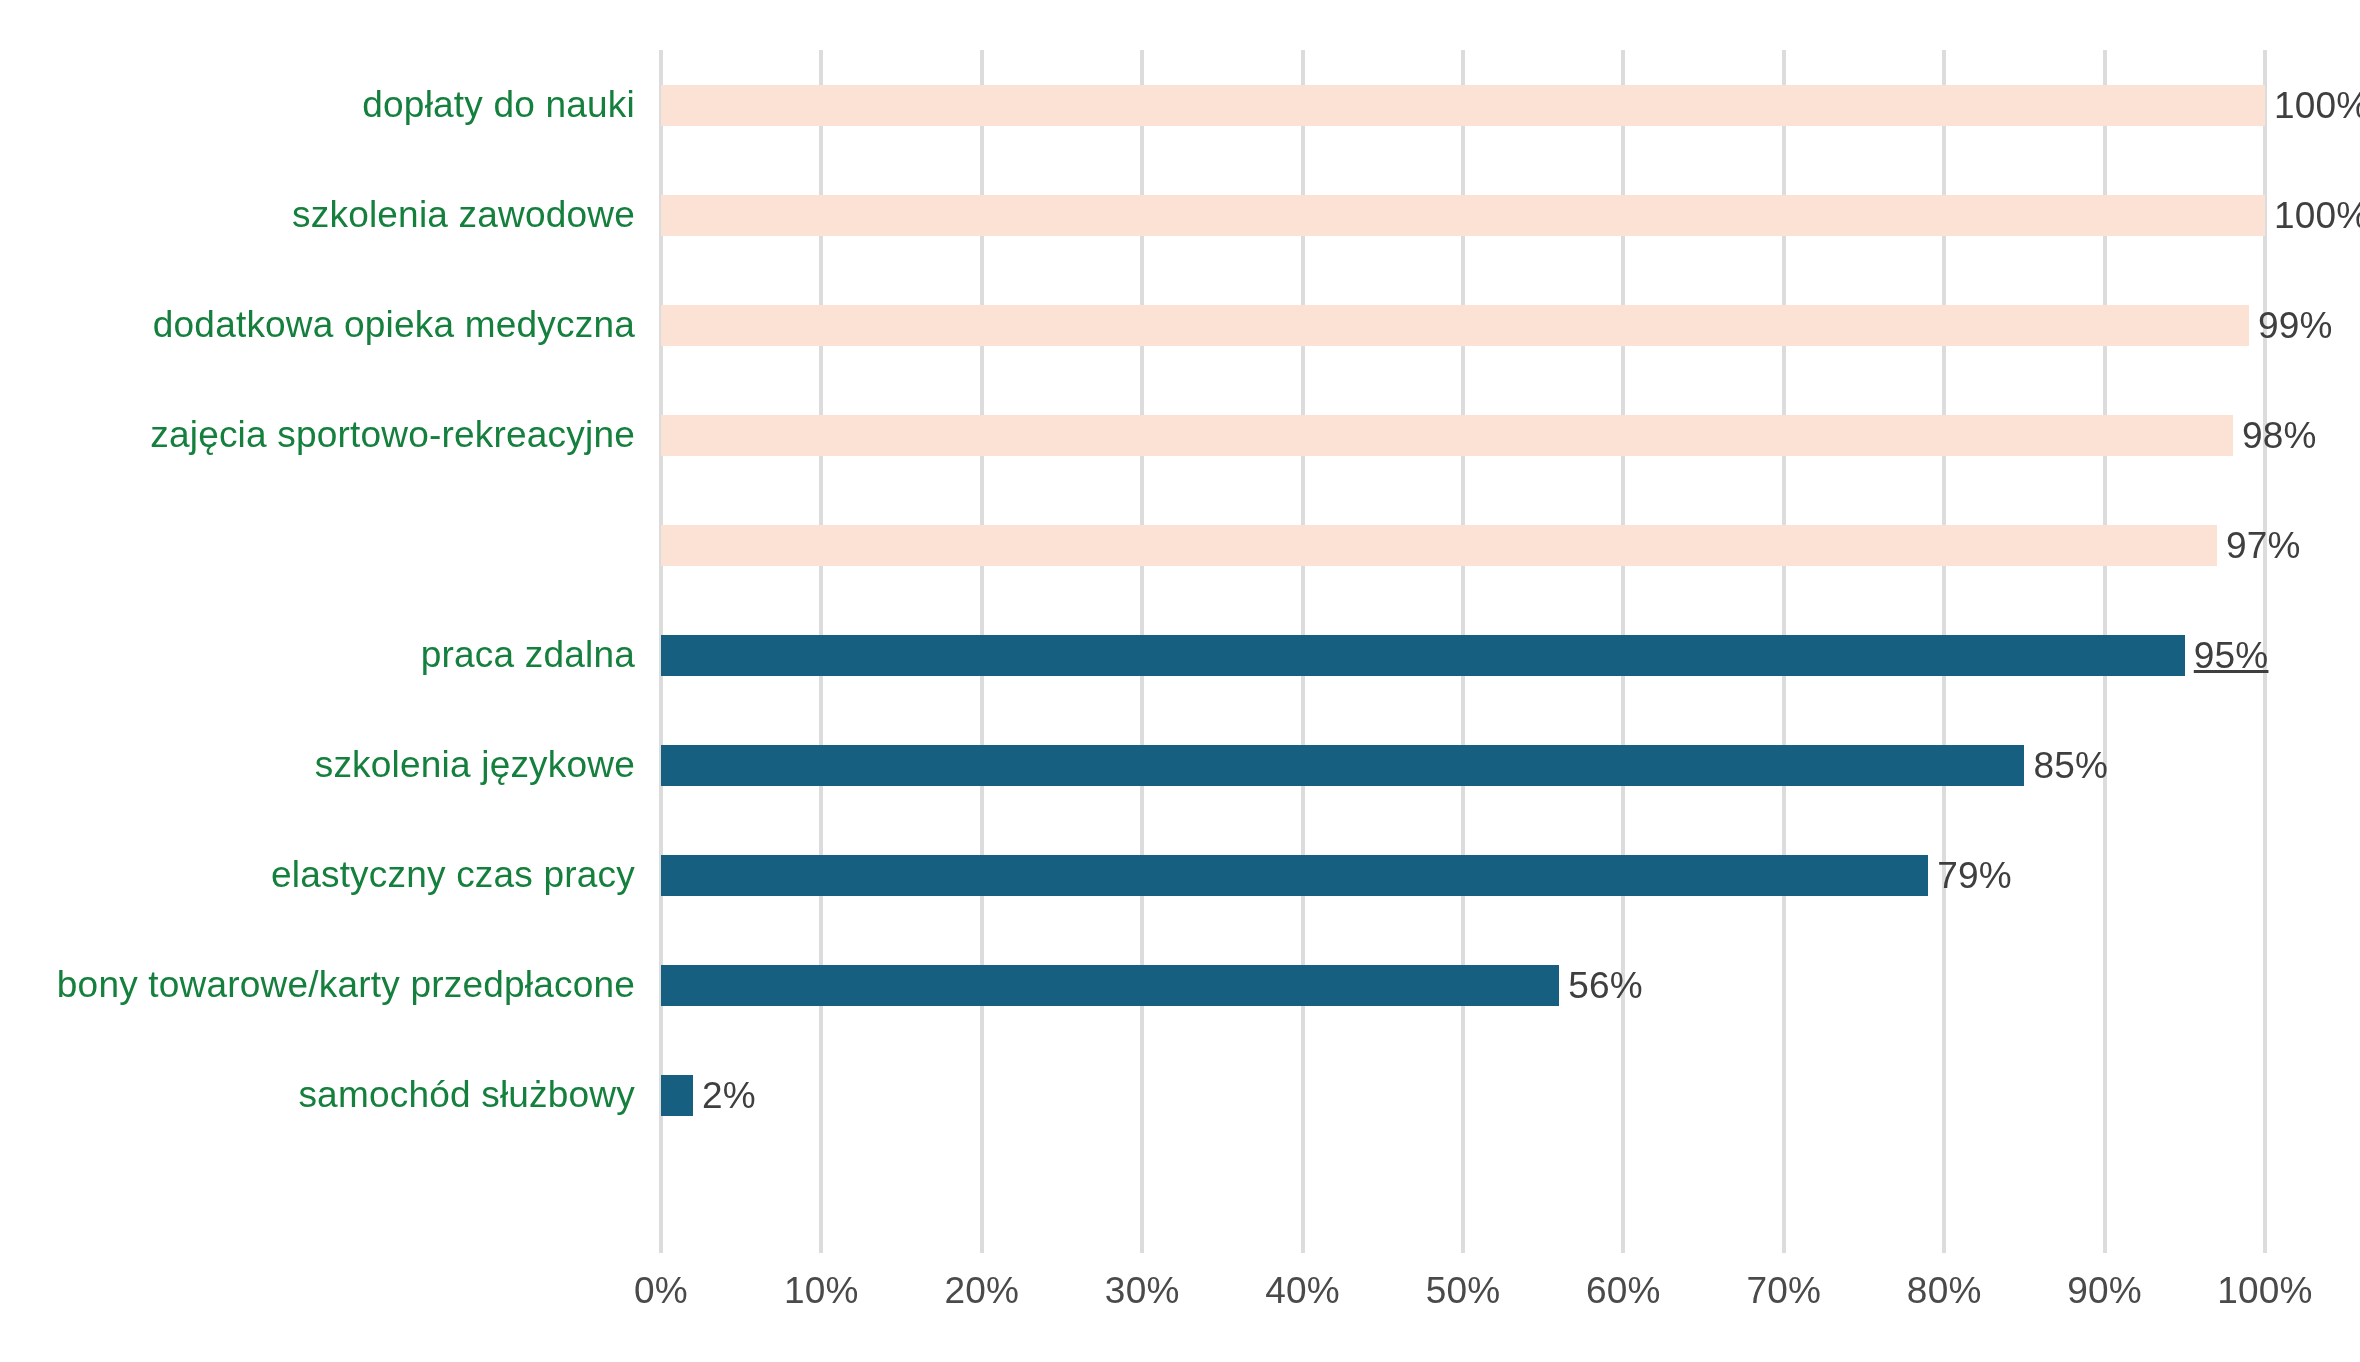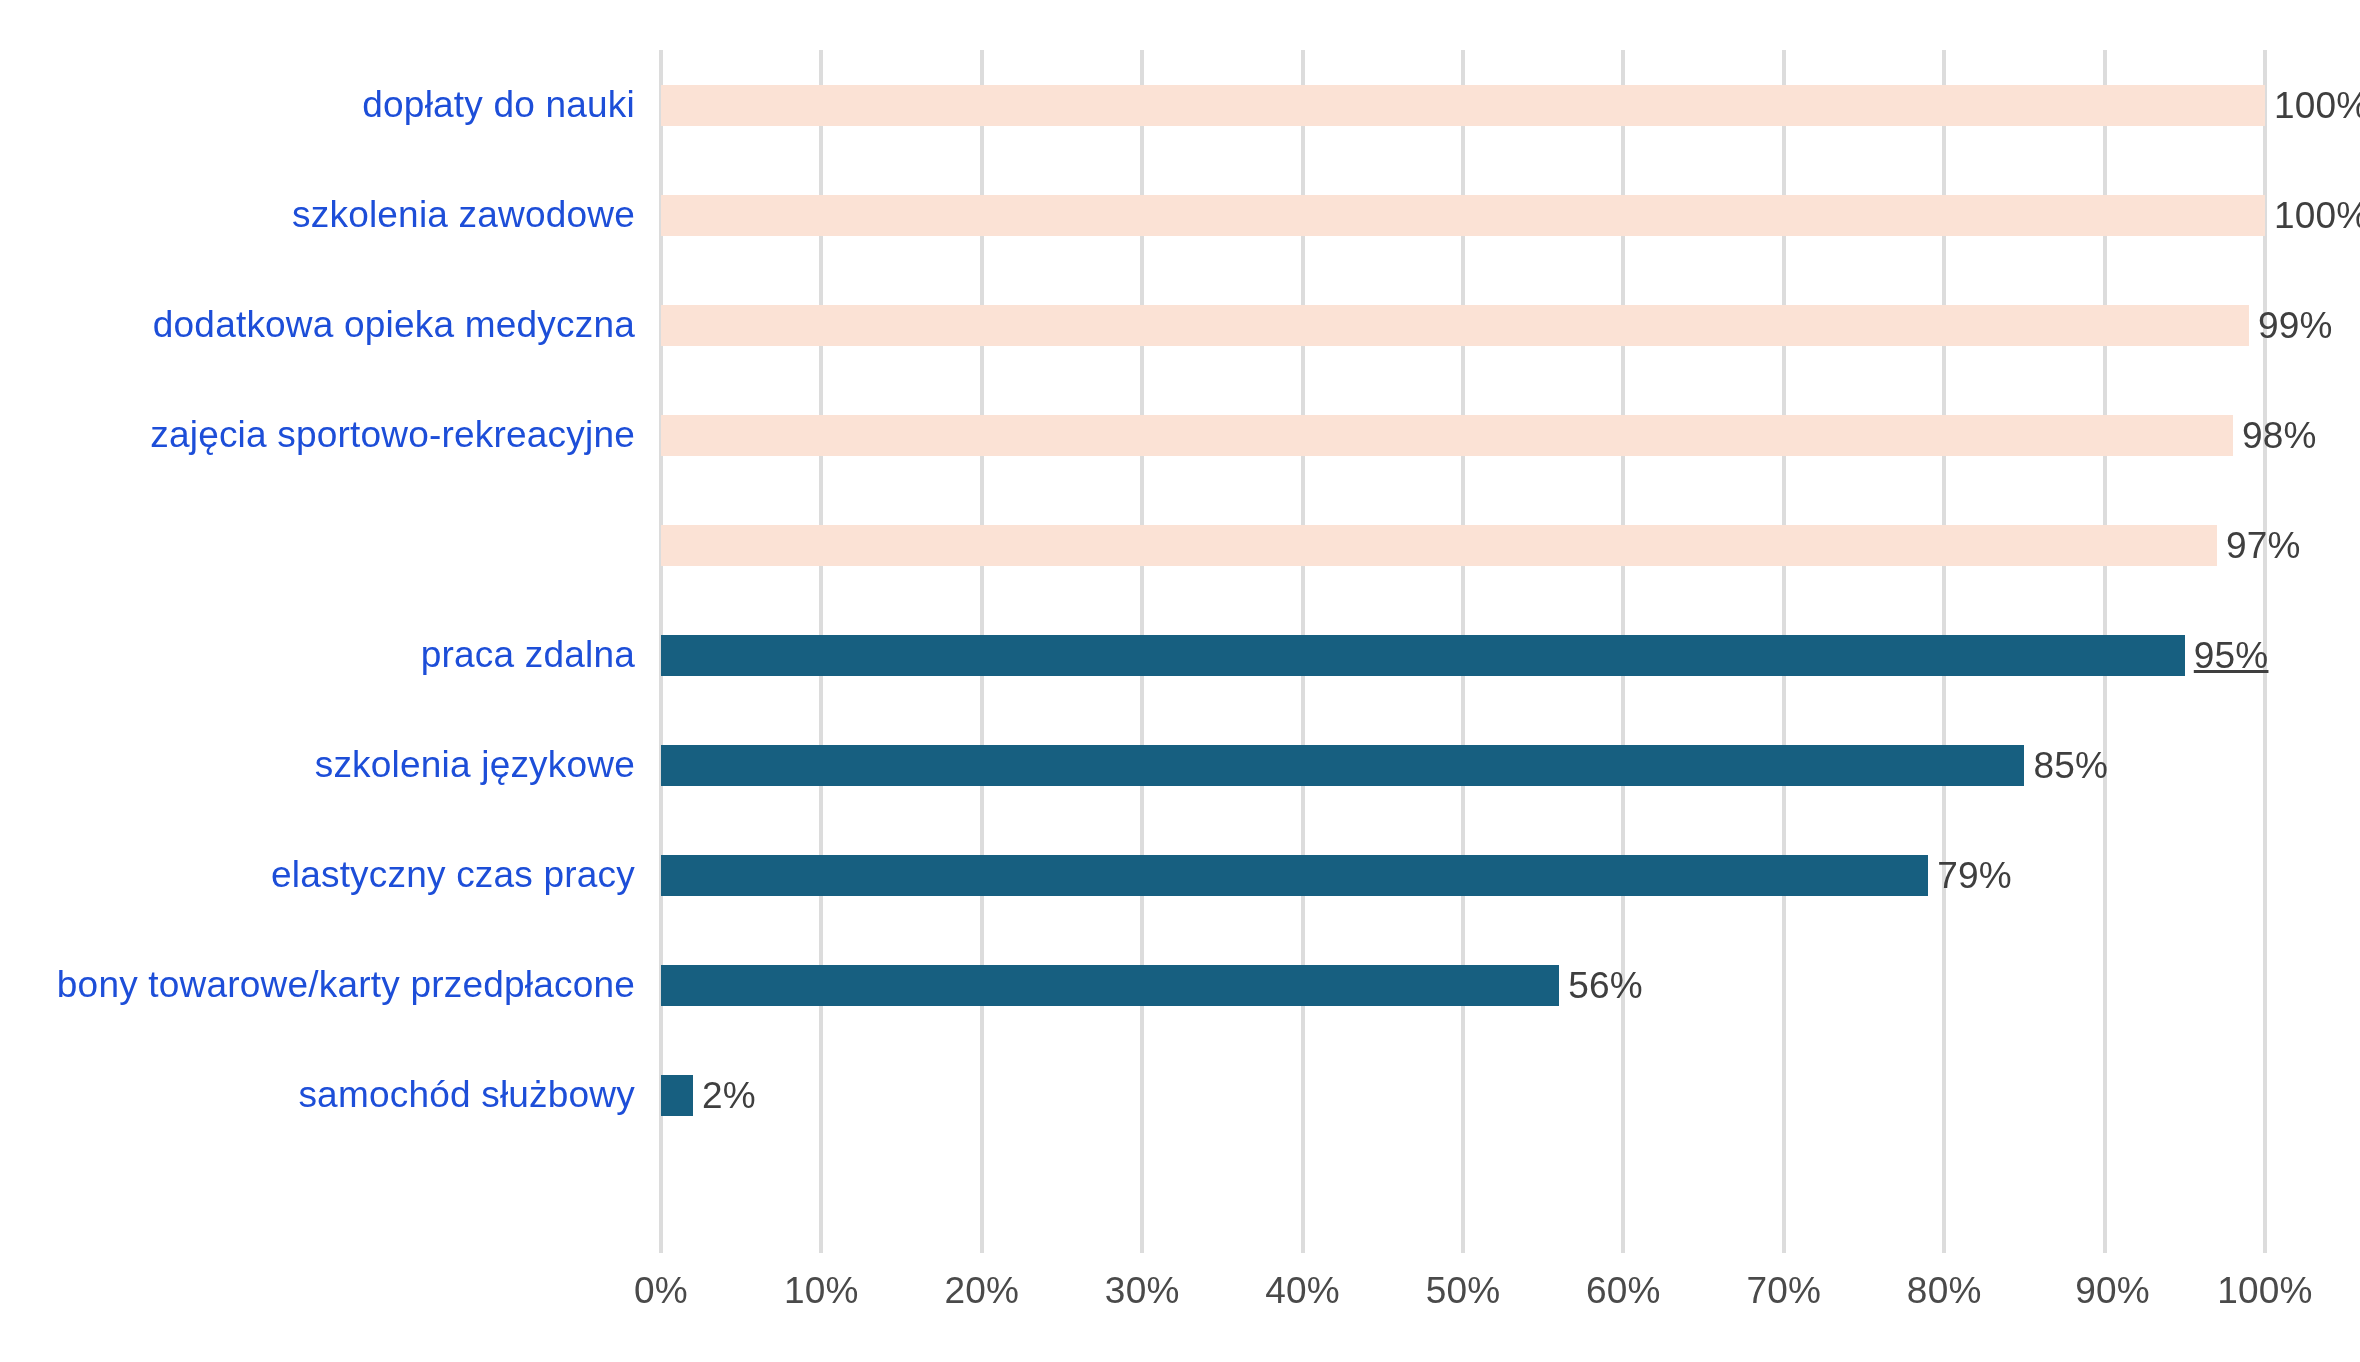--- a/index.html
+++ b/index.html
@@ -90,7 +90,7 @@
     line-height: 110px;
     text-align: right;
     font-size: 37px;
-    color: #1d4ed8;
+    color: #15803d;
     white-space: nowrap;
     letter-spacing: 0.2px;
   }

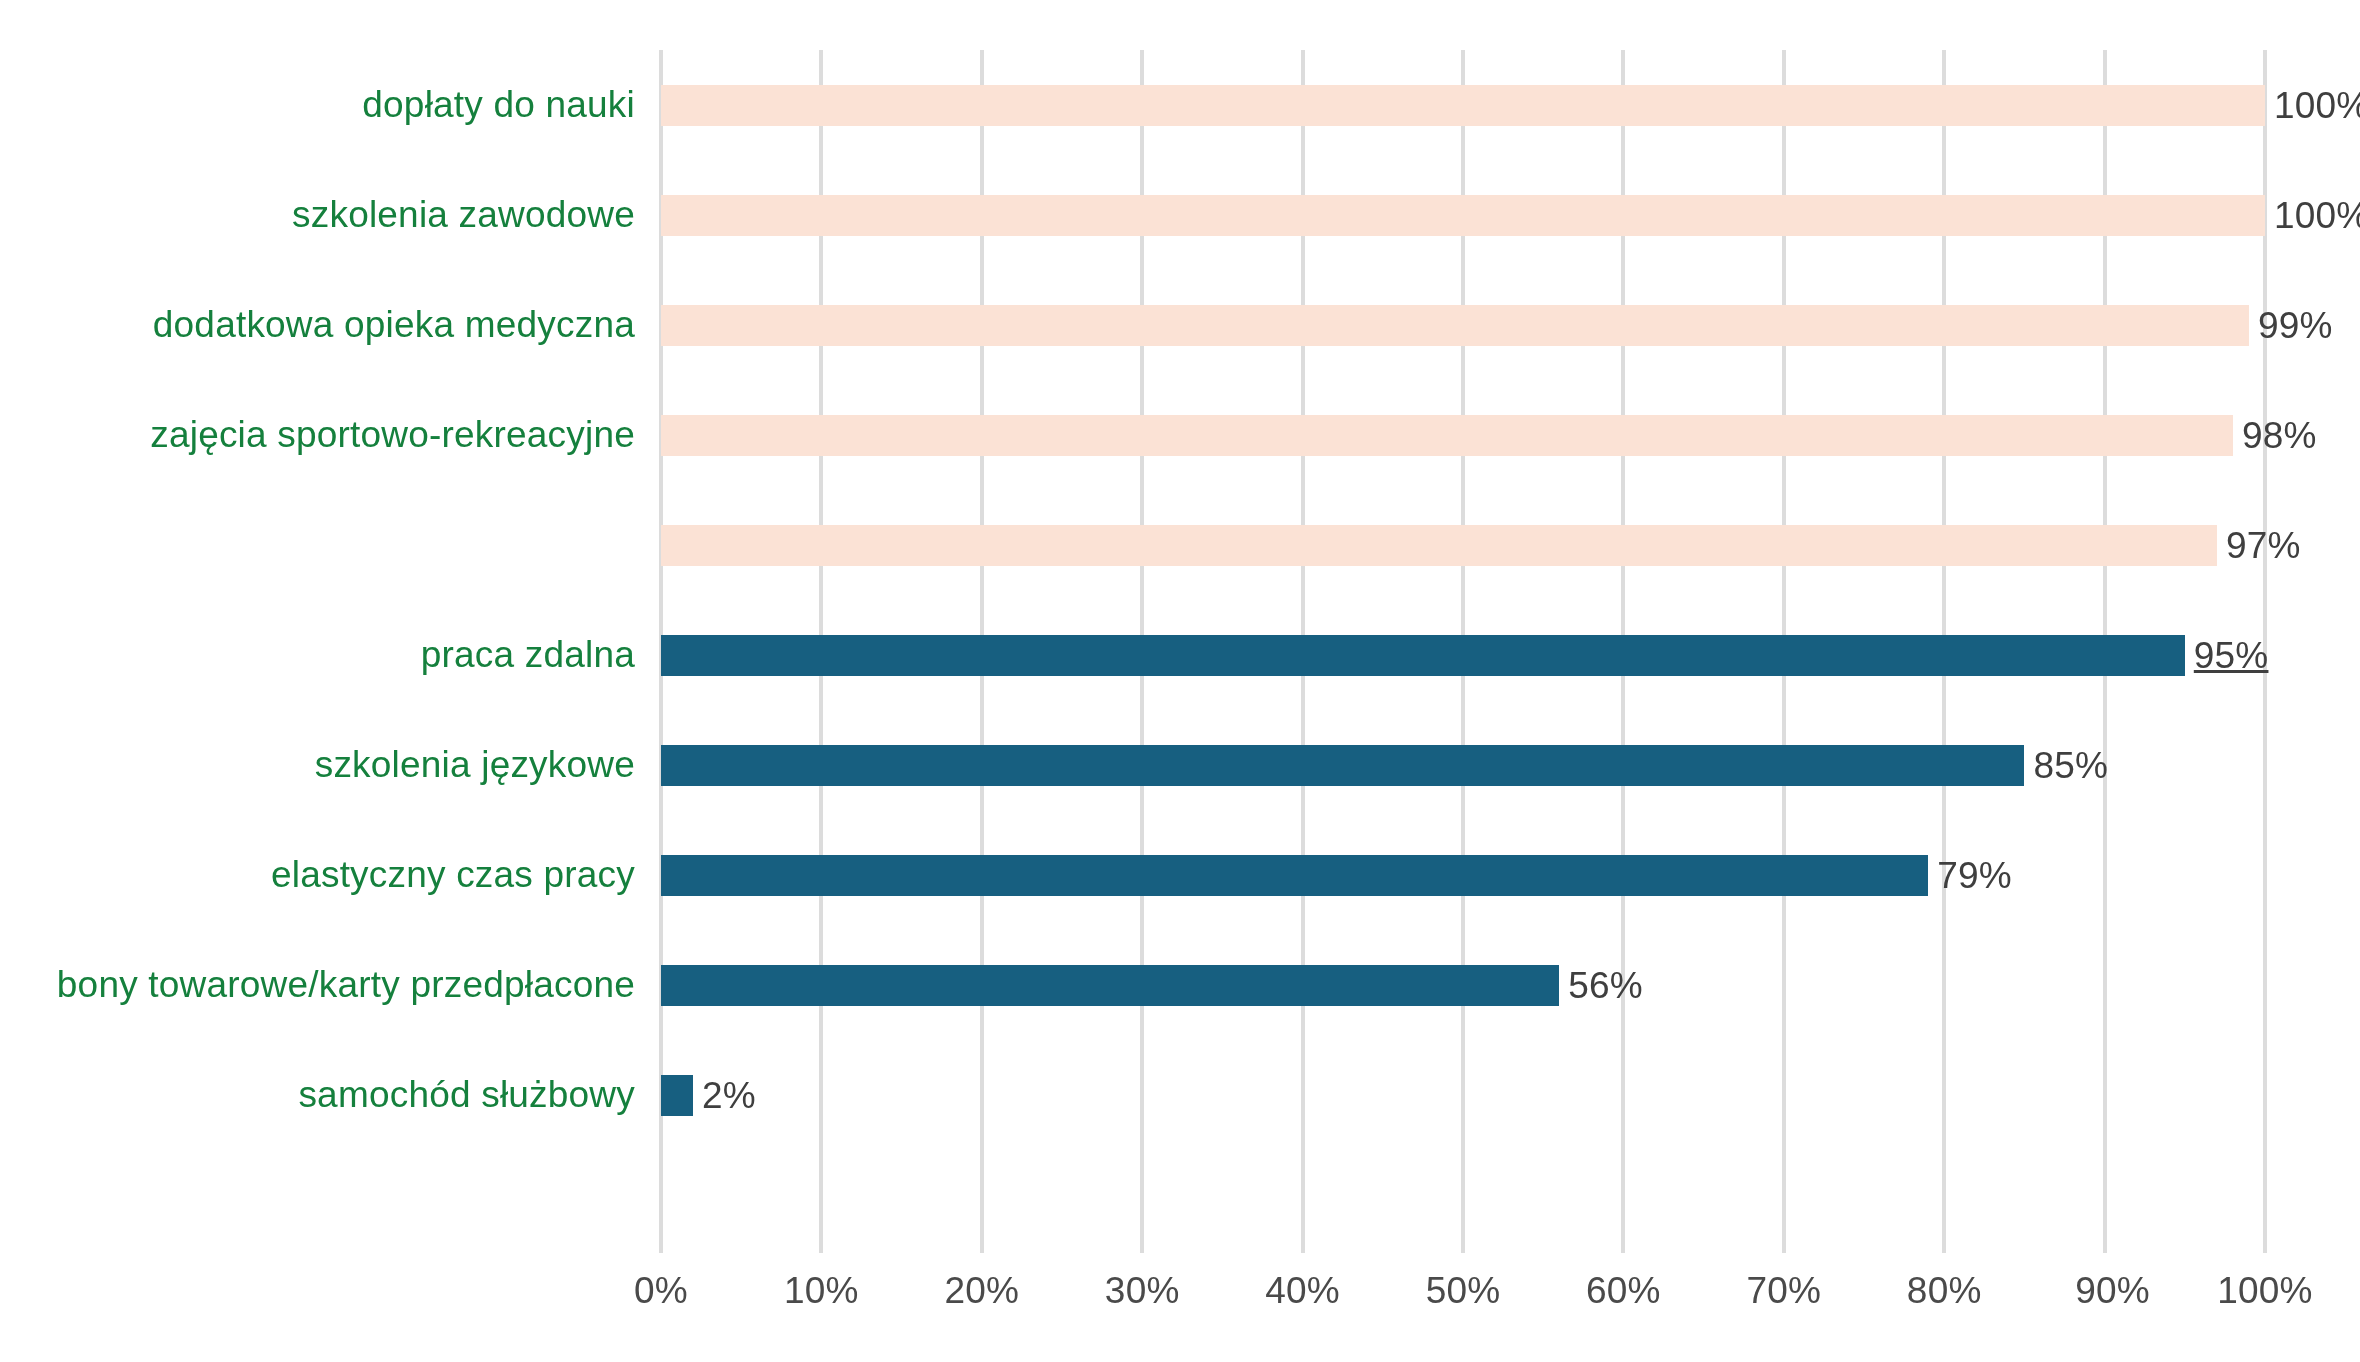--- a/index.html
+++ b/index.html
@@ -199,7 +199,7 @@
       <div class="tick-label" style="left: 1623.4px;">60%</div>
       <div class="tick-label" style="left: 1783.8px;">70%</div>
       <div class="tick-label" style="left: 1944.2px;">80%</div>
-      <div class="tick-label" style="left: 2104.6px; margin-left: 8px;">90%</div>
+      <div class="tick-label" style="left: 2104.6px;">90%</div>
       <div class="tick-label" style="left: 2265px;">100%</div>
     </div>
 

